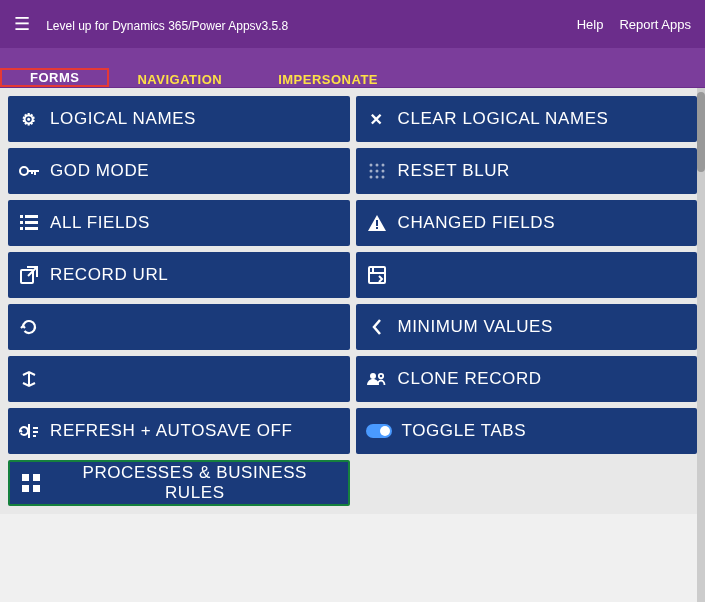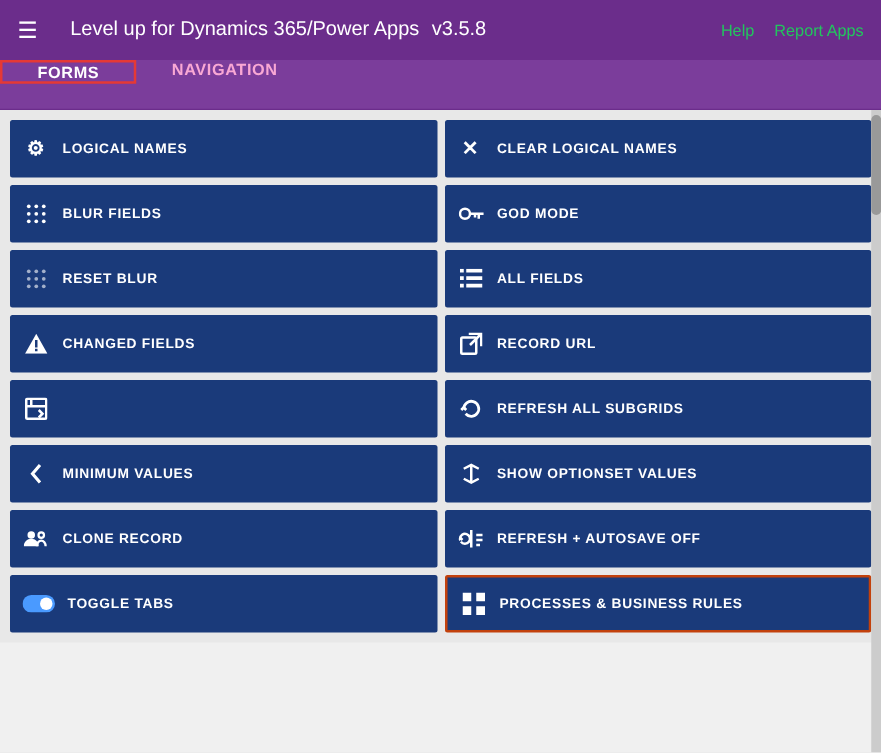--- a/index.html
+++ b/index.html
@@ -32,8 +32,7 @@
       flex: 1;
     }
     .header-title span {
-      font-size: 16px;
-      margin-left: 10px;
+      font-size: 12px;
     }
     .header-help, .header-report {
       color: #22c55e;

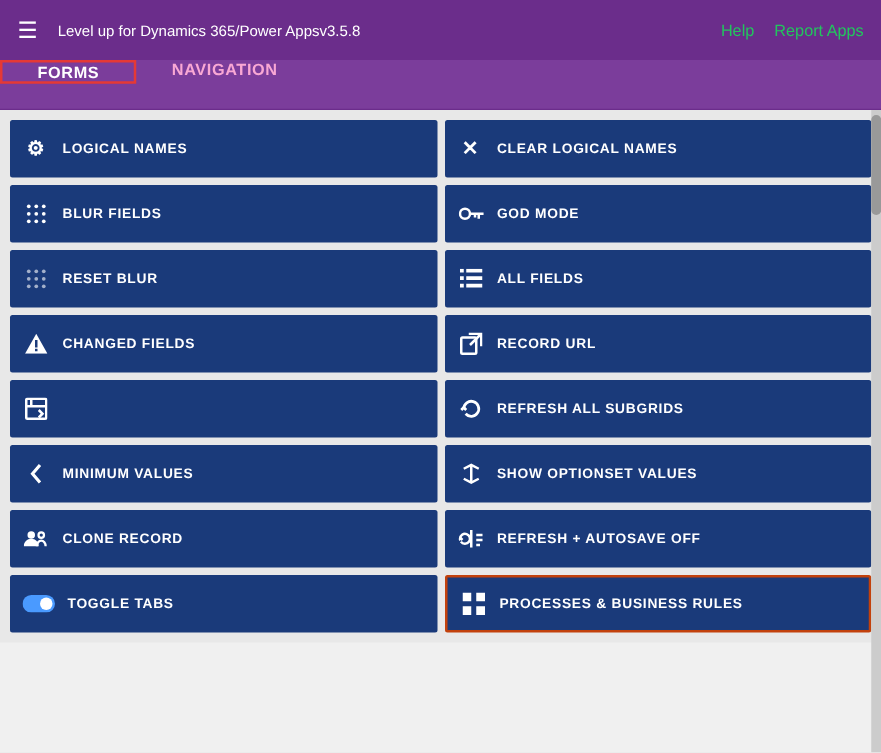--- a/index.html
+++ b/index.html
@@ -35,7 +35,7 @@
       font-size: 12px;
     }
     .header-help, .header-report {
-      color: #22c55e;
+      color: #ffffff;
       font-size: 13px;
       cursor: pointer;
     }

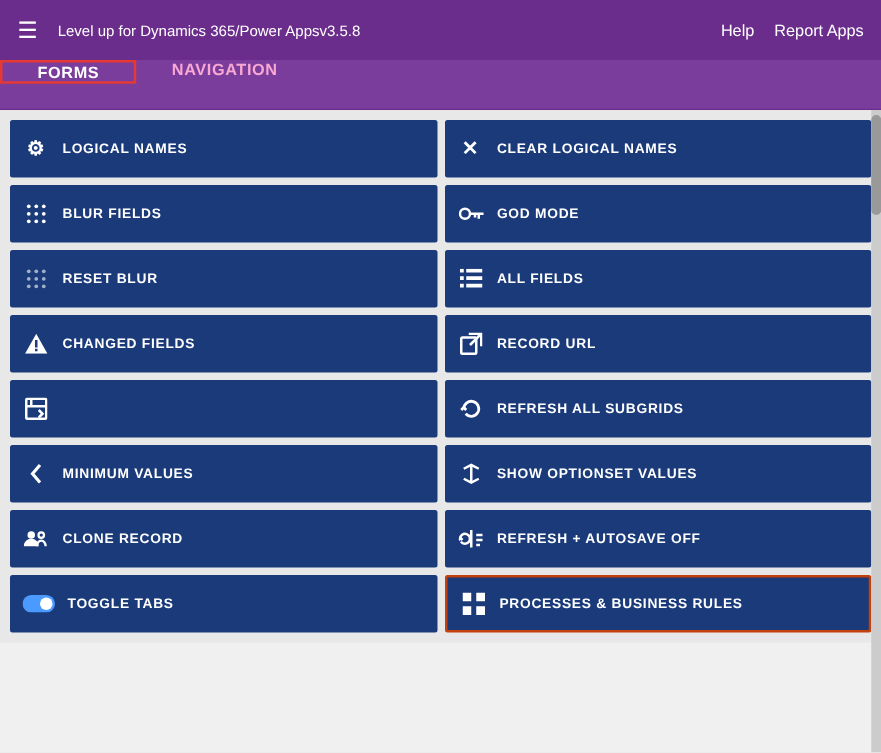--- a/index.html
+++ b/index.html
@@ -45,7 +45,7 @@
       background: #7b3d9b;
       display: flex;
       height: 40px;
-      align-items: flex-start;
+      align-items: flex-end;
       border-bottom: 1px solid #6b2d8b;
     }
     .nav-tab {

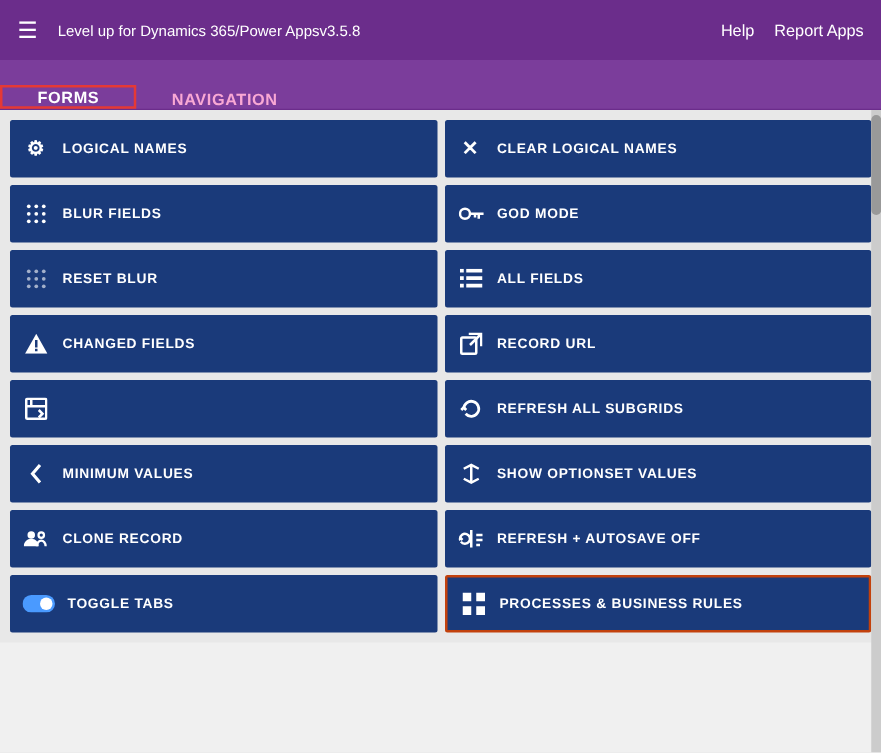--- a/index.html
+++ b/index.html
@@ -49,7 +49,7 @@
       border-bottom: 1px solid #6b2d8b;
     }
     .nav-tab {
-      color: #f9a8d4;
+      color: #fde047;
       font-size: 13px;
       font-weight: 600;
       padding: 0 28px;

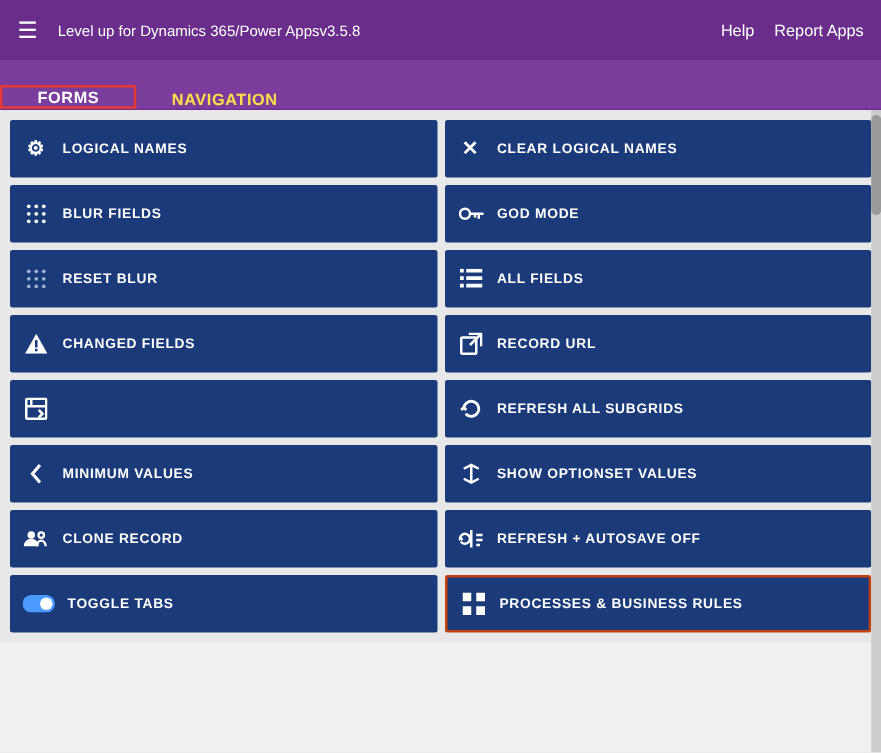--- a/index.html
+++ b/index.html
@@ -146,6 +146,7 @@
   <div class="nav-tabs">
     <button class="nav-tab active">FORMS</button>
     <button class="nav-tab">NAVIGATION</button>
+    <button class="nav-tab">IMPERSONATE</button>
   </div>
 
   <div class="buttons-grid">

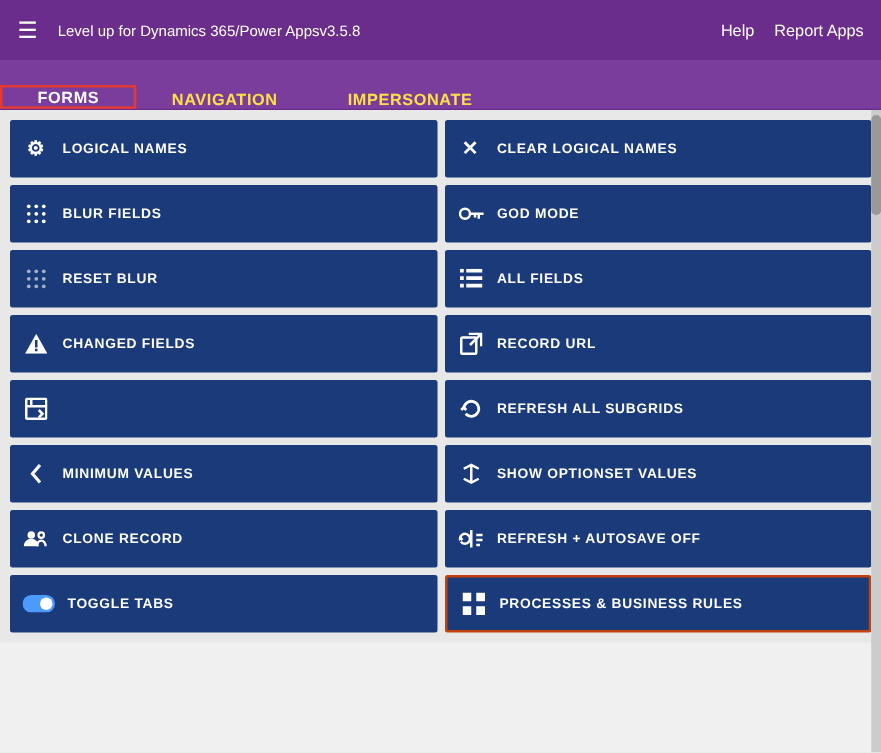--- a/index.html
+++ b/index.html
@@ -106,8 +106,8 @@
     }
 
     .btn-label {
-      font-size: 11px;
-      font-weight: 700;
+      font-size: 17px;
+      font-weight: 400;
       letter-spacing: 0.6px;
     }
 

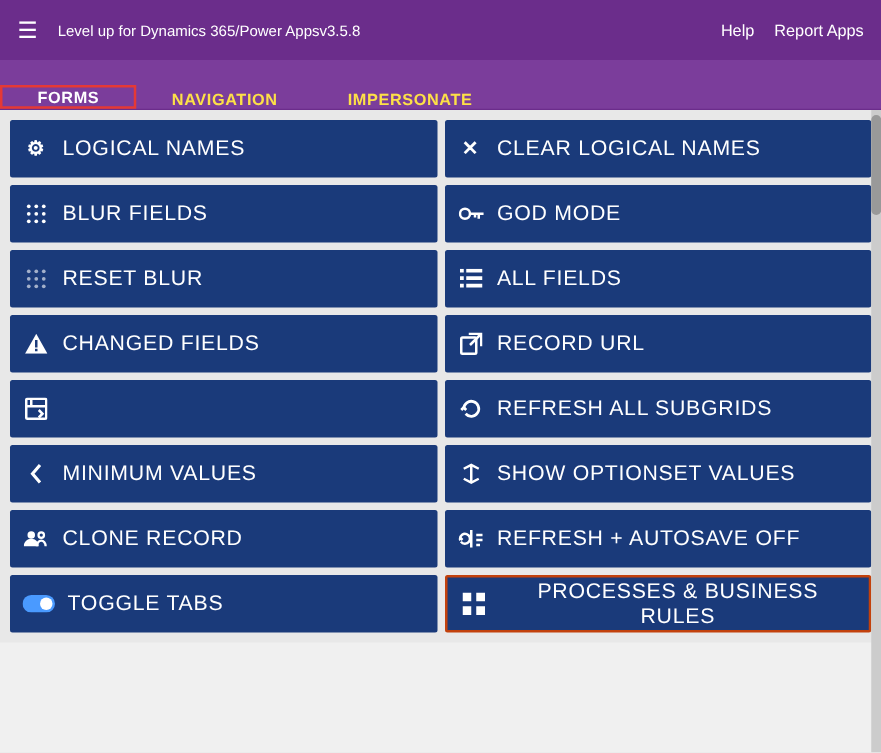--- a/index.html
+++ b/index.html
@@ -162,22 +162,6 @@
 
     <button class="btn-item">
       <span class="btn-icon">
-        <svg width="18" height="18" viewBox="0 0 18 18" fill="white">
-          <circle cx="3" cy="3" r="1.5"></circle>
-            <circle cx="9" cy="3" r="1.5"></circle>
-            <circle cx="15" cy="3" r="1.5"></circle>
-          <circle cx="3" cy="9" r="1.5"></circle>
-            <circle cx="9" cy="9" r="1.5"></circle>
-            <circle cx="15" cy="9" r="1.5"></circle>
-          <circle cx="3" cy="15" r="1.5"></circle>
-            <circle cx="9" cy="15" r="1.5"></circle>
-            <circle cx="15" cy="15" r="1.5"></circle>
-        </svg>
-      </span>
-      <span class="btn-label">BLUR FIELDS</span>
-    </button>
-    <button class="btn-item">
-      <span class="btn-icon">
         <svg width="20" height="14" viewBox="0 0 20 14" fill="none" stroke="white" stroke-width="2">
           <circle cx="5" cy="7" r="4"></circle>
           <line x1="9" y1="7" x2="20" y2="7"></line>

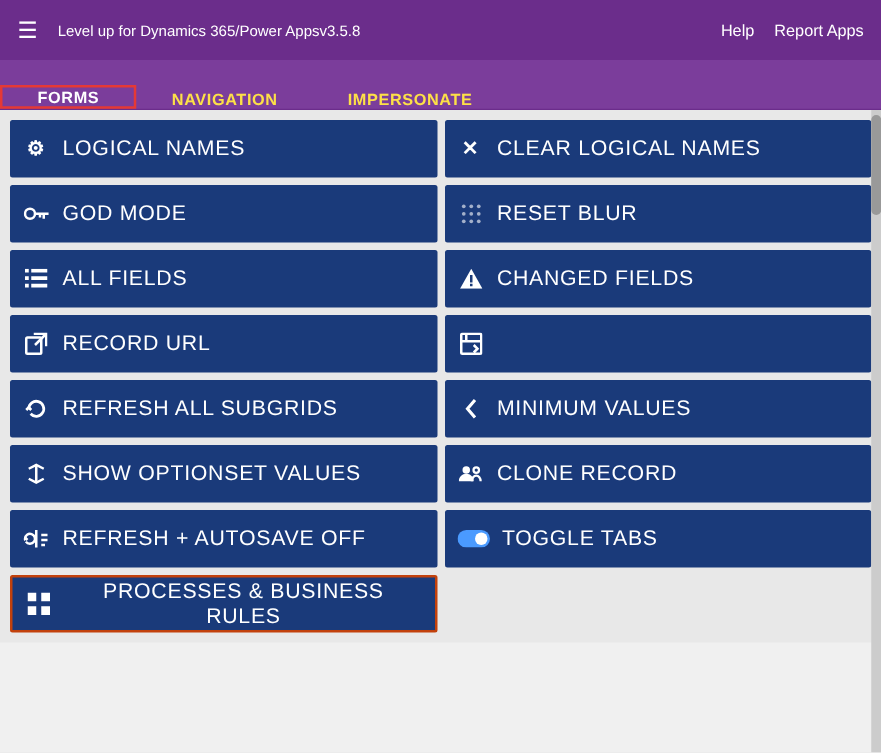--- a/index.html
+++ b/index.html
@@ -241,7 +241,6 @@
           <polyline points="1,10 3,8 5,10"></polyline>
         </svg>
       </span>
-      <span class="btn-label">REFRESH ALL SUBGRIDS</span>
     </button>
     <button class="btn-item">
       <span class="btn-icon">

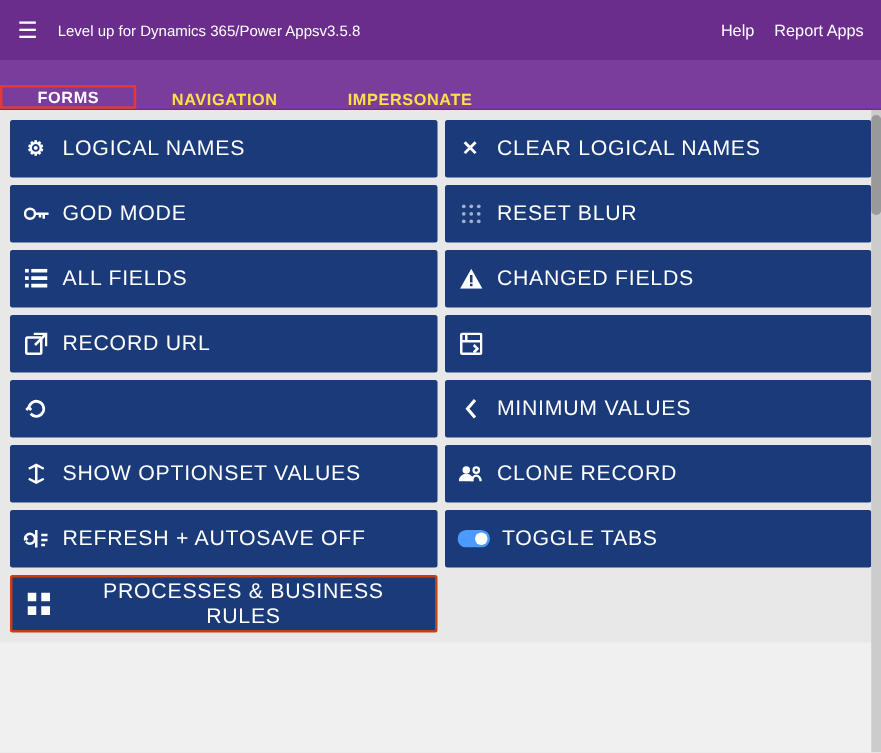--- a/index.html
+++ b/index.html
@@ -259,7 +259,6 @@
           <line x1="9" y1="2" x2="9" y2="16"></line>
         </svg>
       </span>
-      <span class="btn-label">SHOW OPTIONSET VALUES</span>
     </button>
     <button class="btn-item">
       <span class="btn-icon">

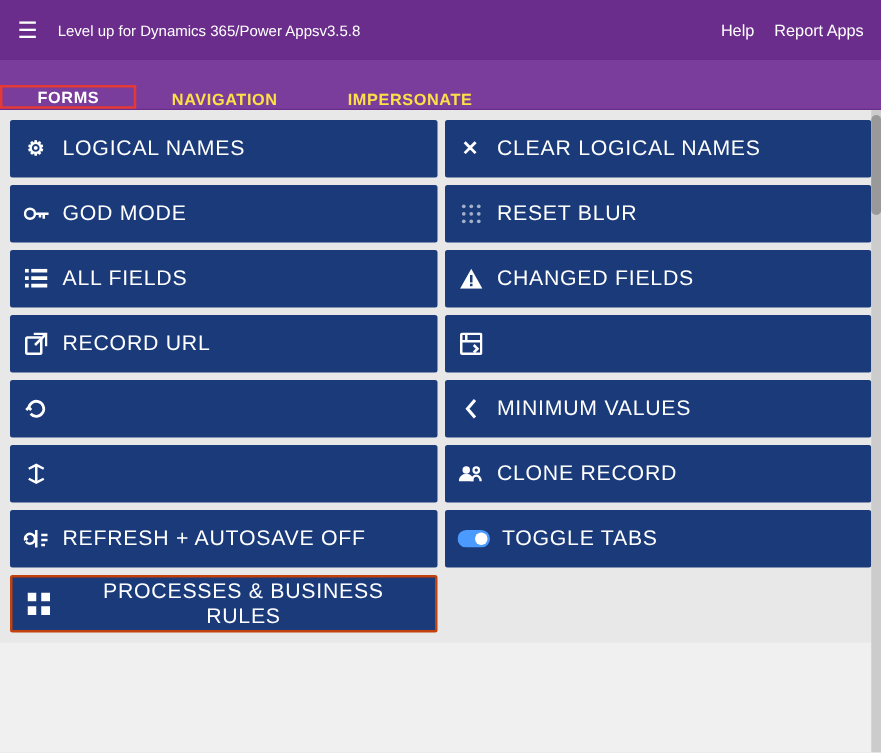--- a/index.html
+++ b/index.html
@@ -93,7 +93,7 @@
       transition: background 0.15s;
     }
     .btn-item.highlighted {
-      border: 2px solid #c2410c;
+      border: 2px solid #15803d;
     }
 
     .btn-icon {

